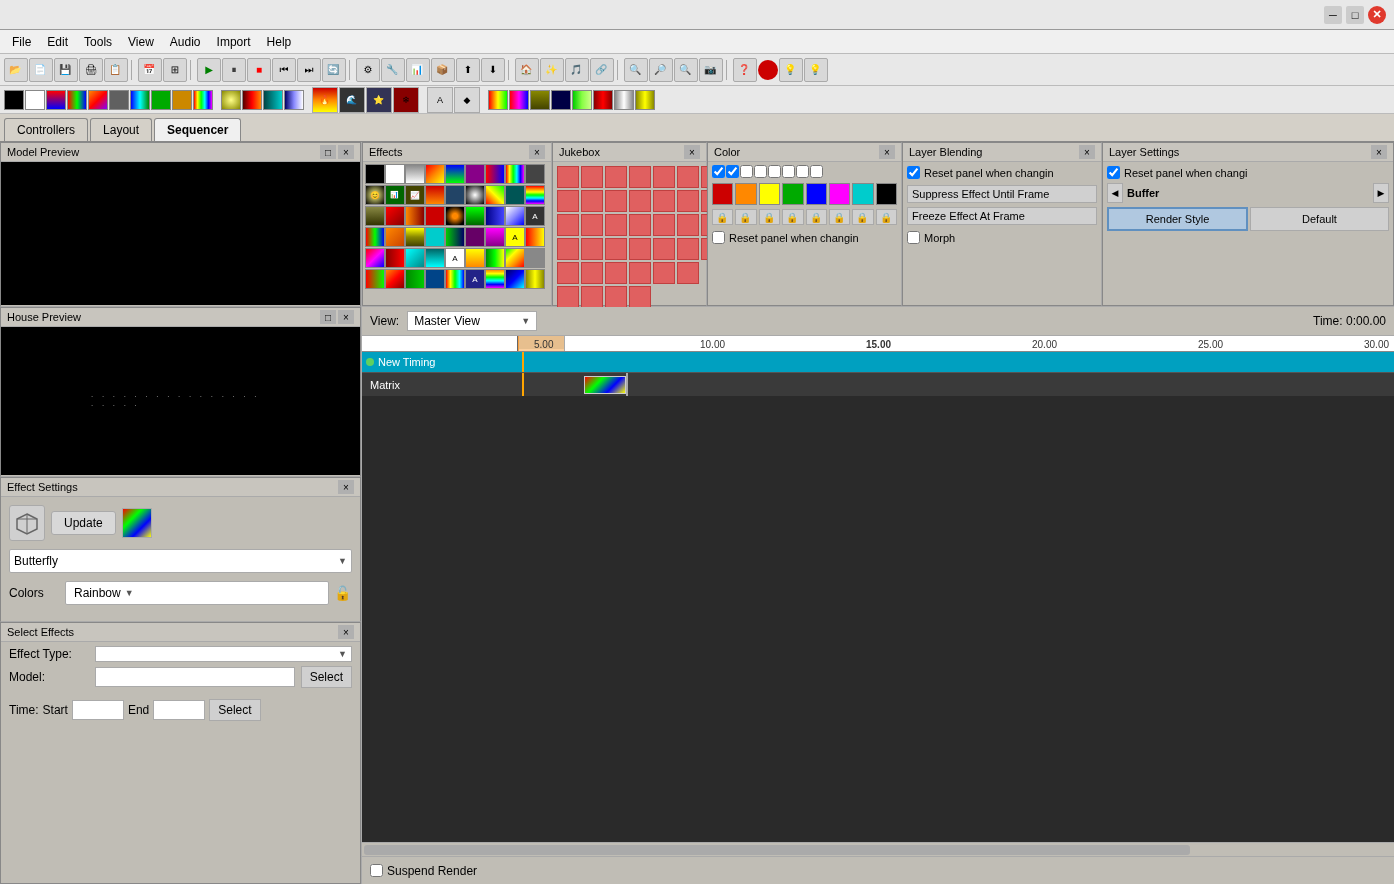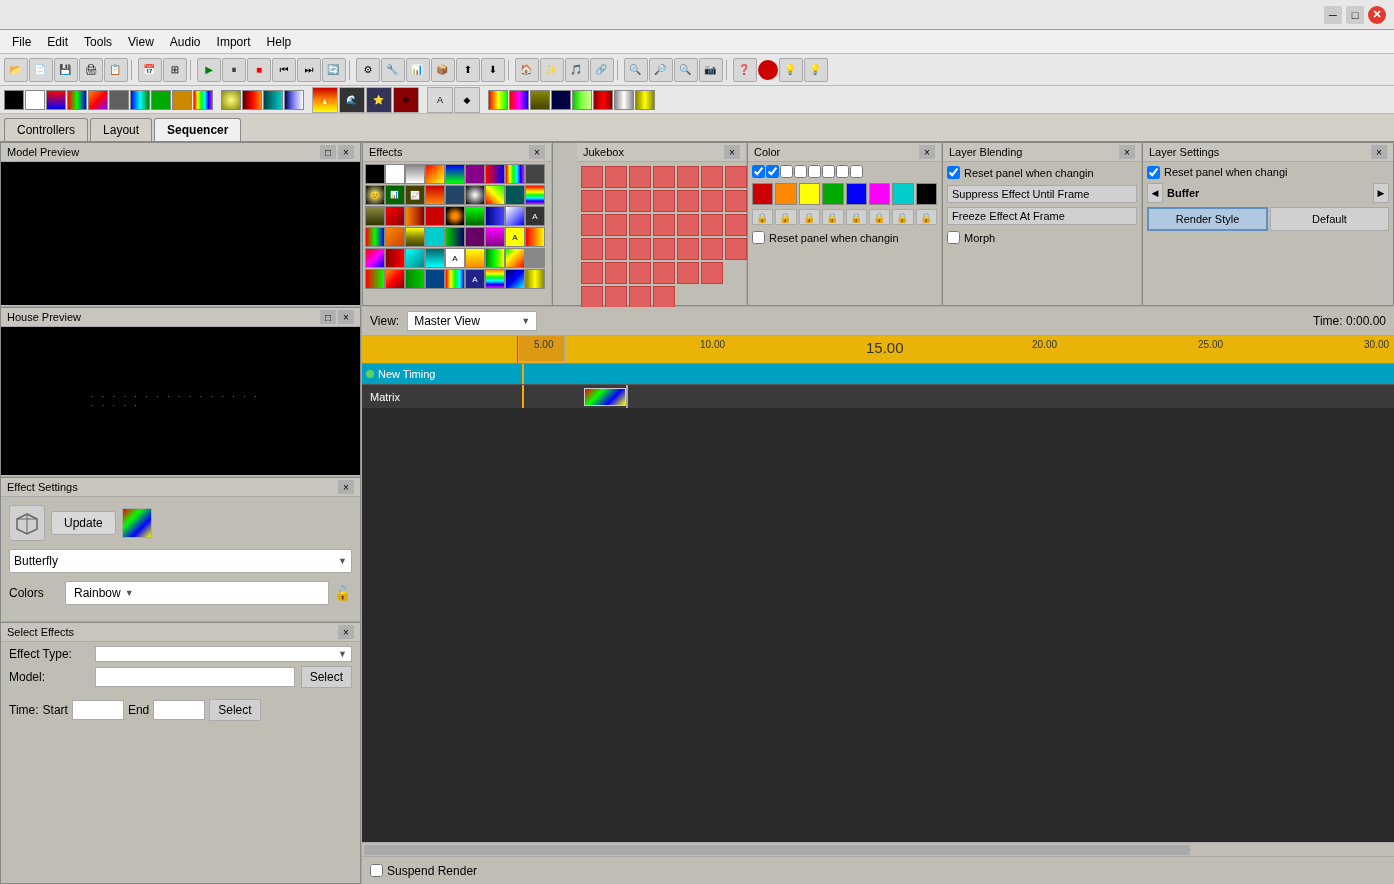--- a/index.html
+++ b/index.html
@@ -372,7 +372,7 @@
         </div>
       </div>
 
-      <div id="jukebox-panel" style="width:195px; flex-shrink:0; border-right:1px solid #aaa;padding-left:24px;">
+      <div id="jukebox-panel" style="width:155px; flex-shrink:0; border-right:1px solid #aaa;">
         <div class="panel-header">
           <span>Jukebox</span>
           <button class="panel-btn">×</button>

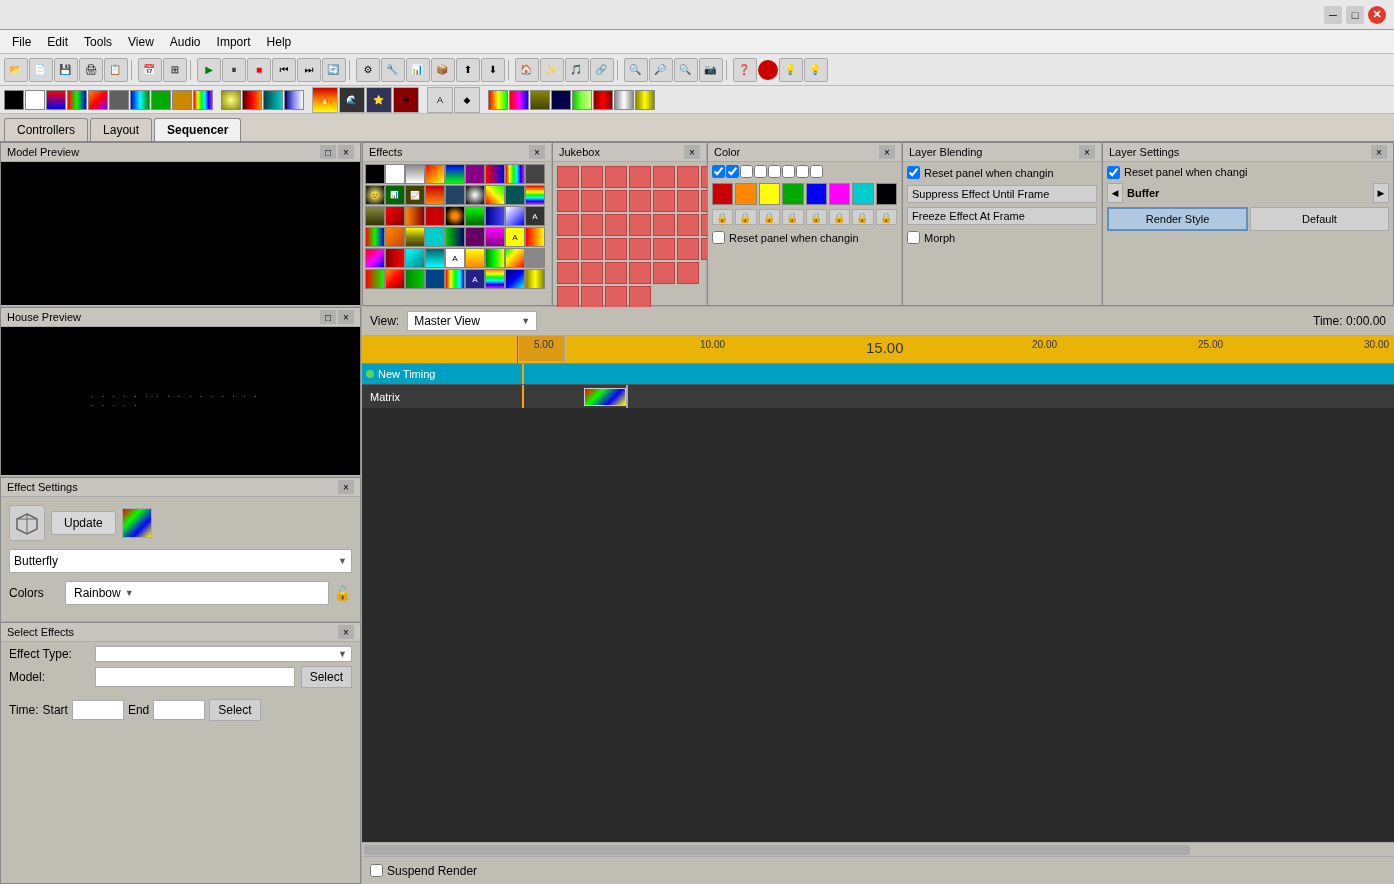--- a/index.html
+++ b/index.html
@@ -506,7 +506,7 @@
           <button class="panel-btn">×</button>
         </div>
         <div class="ls-body">
-          <div style="display:flex;gap:4px;margin-bottom:4px;font-size:11px;">
+          <div style="display:flex;align-items:center;gap:4px;margin-bottom:4px;font-size:11px;">
             <input type="checkbox" checked="" style="">
             <span>Reset panel when changi</span>
           </div>

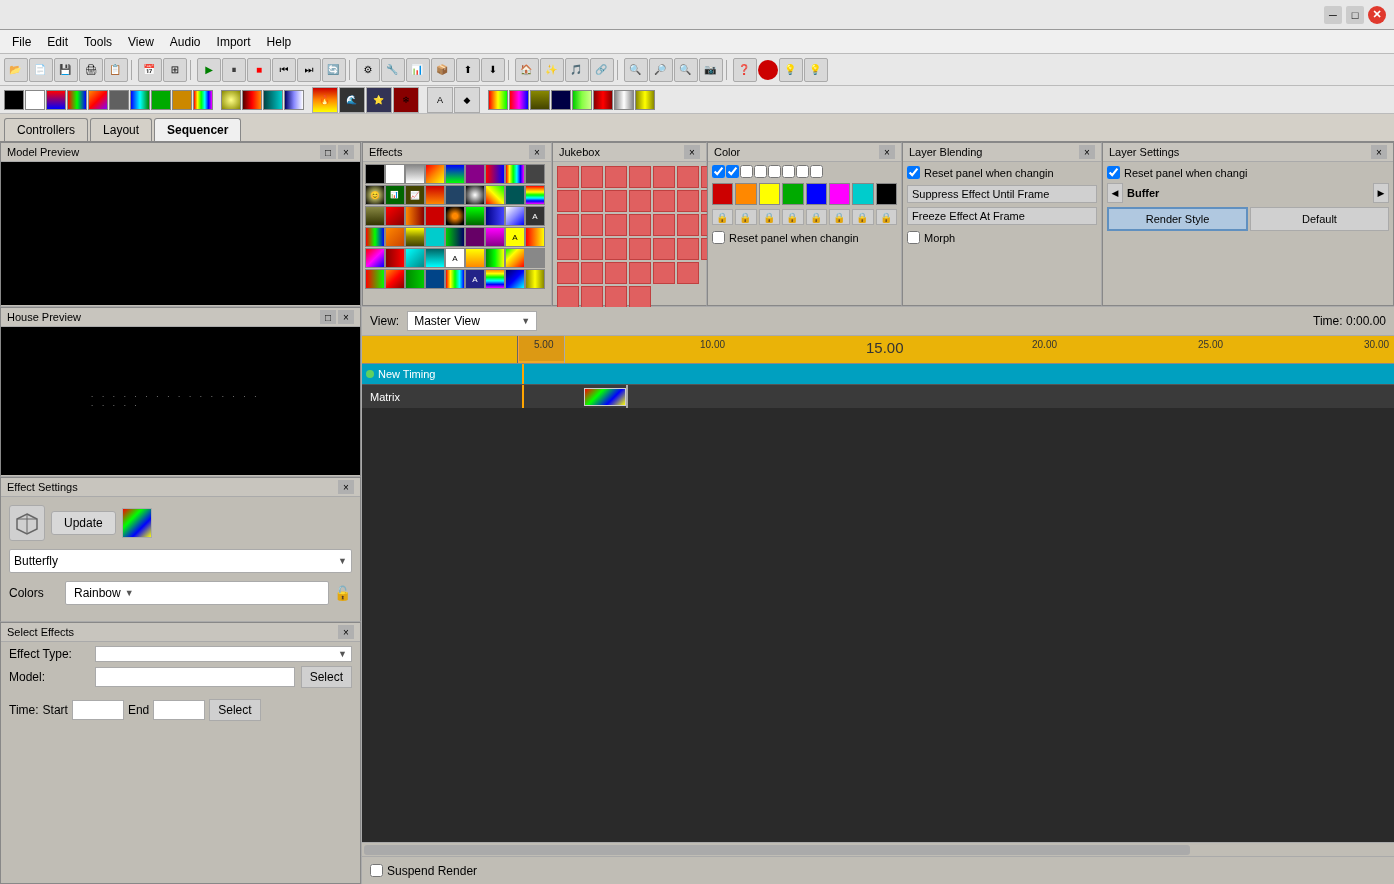--- a/index.html
+++ b/index.html
@@ -536,7 +536,7 @@
         <span style="font-size:12px;margin-left:auto;">Time: 0:00.00</span>
       </div>
 
-      <div style="background:#eab308;height:28px;border-bottom:1px solid #888;position:relative;overflow:hidden;">
+      <div style="background:#ffffff;height:16px;border-bottom:1px solid #888;position:relative;overflow:hidden;">
 
         <div style="position:absolute;left:155px;top:0;height:100%;background:#f8a040;width:2px;"></div>
         <div style="position:absolute;left:157px;top:0;height:100%;background:#d08020;width:45px;border-bottom:2px solid #f8a040;opacity:0.5;"></div>

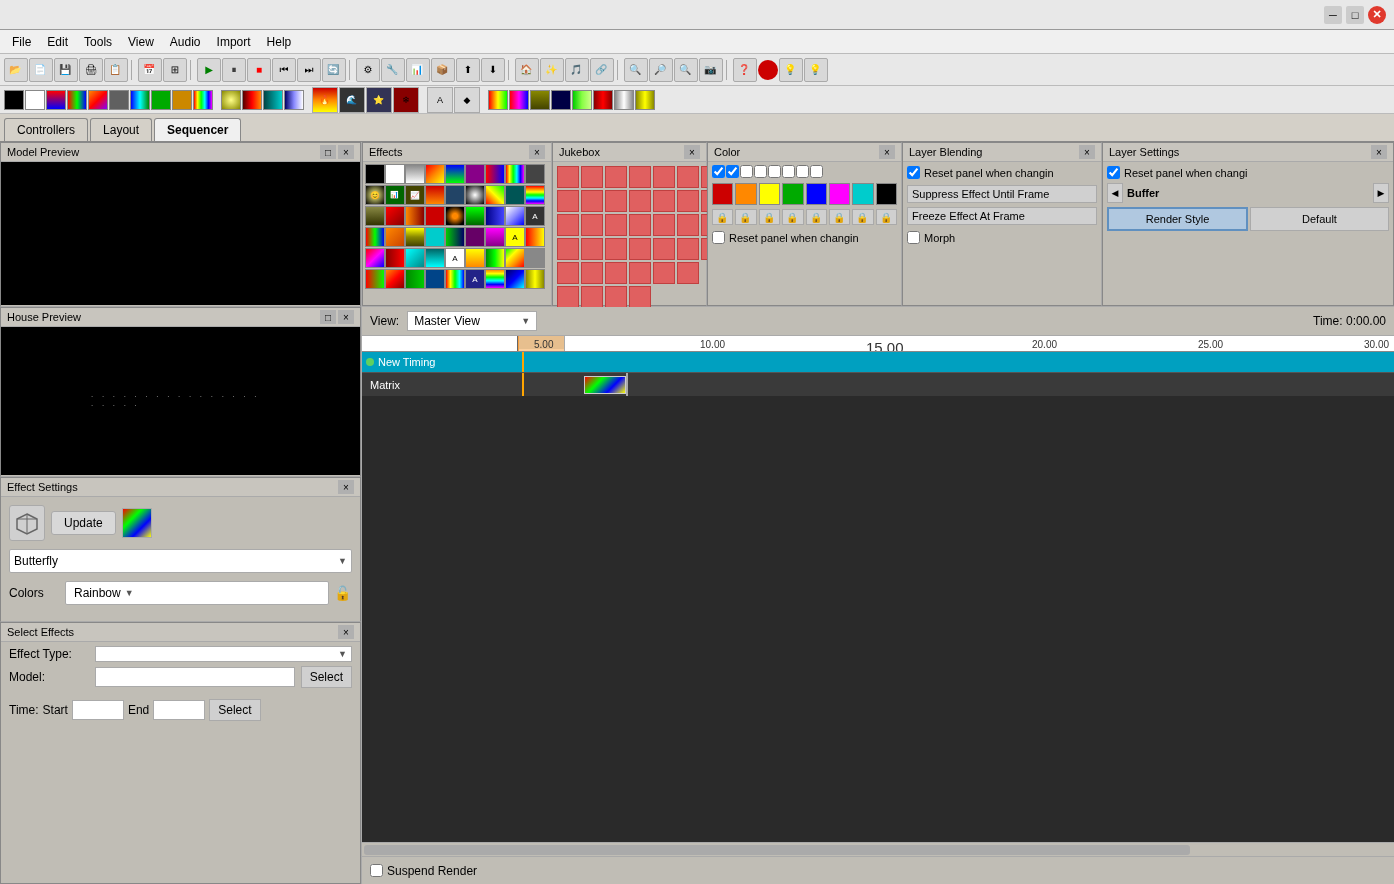--- a/index.html
+++ b/index.html
@@ -543,7 +543,7 @@
 
         <span style="position:absolute;left:172px;font-size:10px;color:#333;top:3px;">5.00</span>
         <span style="position:absolute;left:338px;font-size:10px;color:#333;top:3px;">10.00</span>
-        <span style="position:absolute;left:504px;font-size:15px;color:#333;top:3px;">15.00</span>
+        <span style="position:absolute;left:504px;font-size:10px;color:#333;top:3px;font-weight:bold;">15.00</span>
         <span style="position:absolute;left:670px;font-size:10px;color:#333;top:3px;">20.00</span>
         <span style="position:absolute;left:836px;font-size:10px;color:#333;top:3px;">25.00</span>
         <span style="position:absolute;left:1002px;font-size:10px;color:#333;top:3px;">30.00</span>

